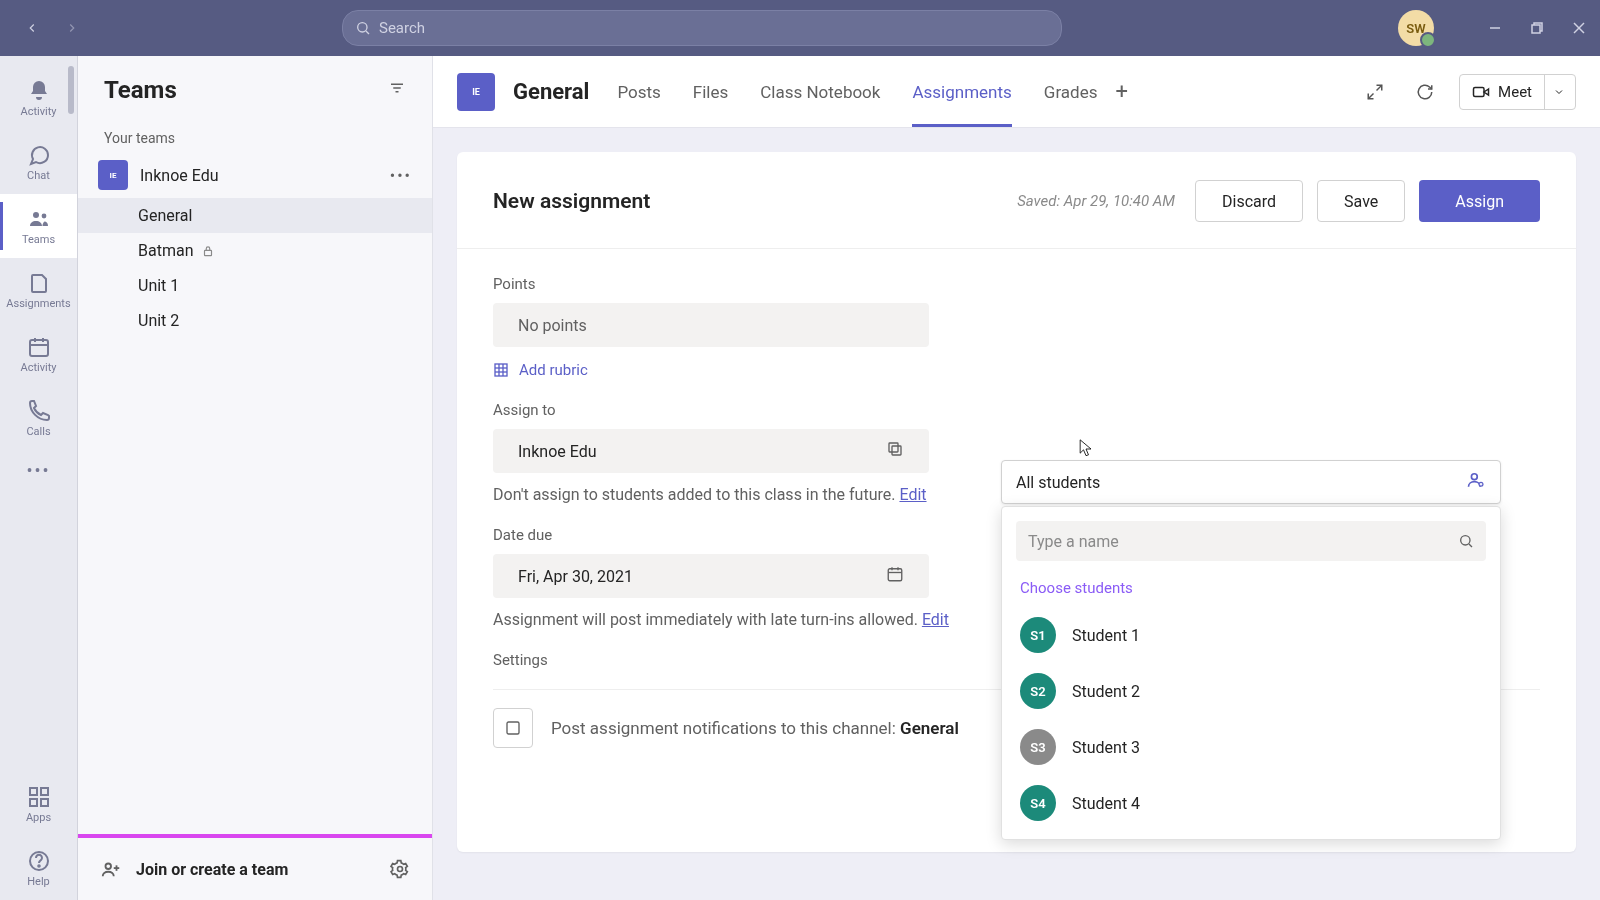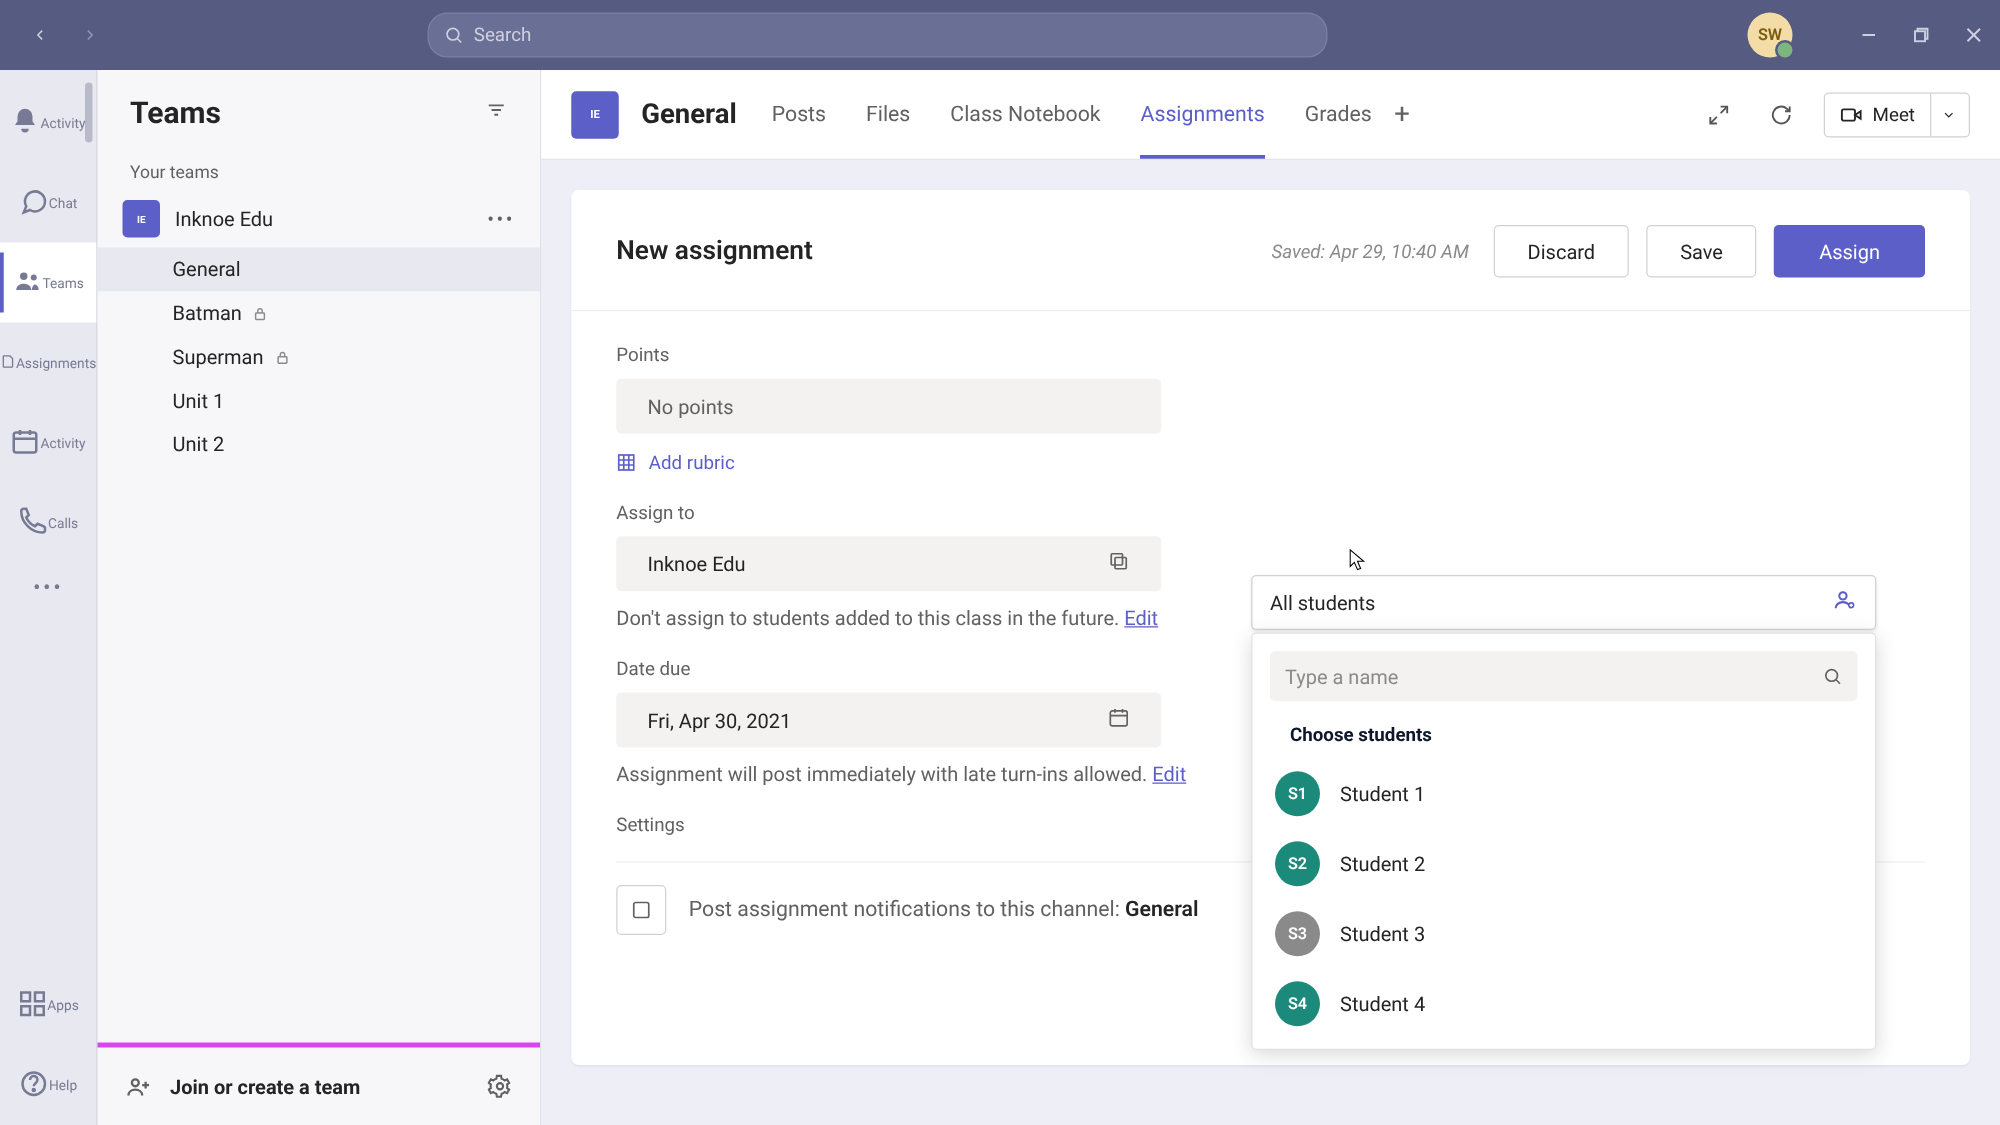--- a/index.html
+++ b/index.html
@@ -20,7 +20,7 @@
 
 .apprail { position: absolute; left: 0; top: 56px; width: 78px; height: calc(900px - 56px); background: #e8e9f0; border-right: 1px solid #d2d3dc; display: flex; flex-direction: column; align-items: center; padding-top: 10px; }
 .railscroll { position: absolute; right: 3px; top: 10px; width: 6px; height: 48px; background: #b8bac9; border-radius: 3px; }
-.railitem { width: 100%; height: 64px; display: flex; flex-direction: row; align-items: center; justify-content: center; color: #777a94; font-size: 11px; cursor: pointer; position: relative; }
+.railitem { width: 100%; height: 64px; display: flex; flex-direction: column; align-items: center; justify-content: center; color: #777a94; font-size: 11px; cursor: pointer; position: relative; }
 .railitem.active { background: #ffffff; }
 .railitem.active::before { content: ''; position: absolute; left: 0; top: 8px; bottom: 8px; width: 3px; background: #5b5fc7; }
 .railitem svg { width: 24px; height: 24px; margin-bottom: 2px; }

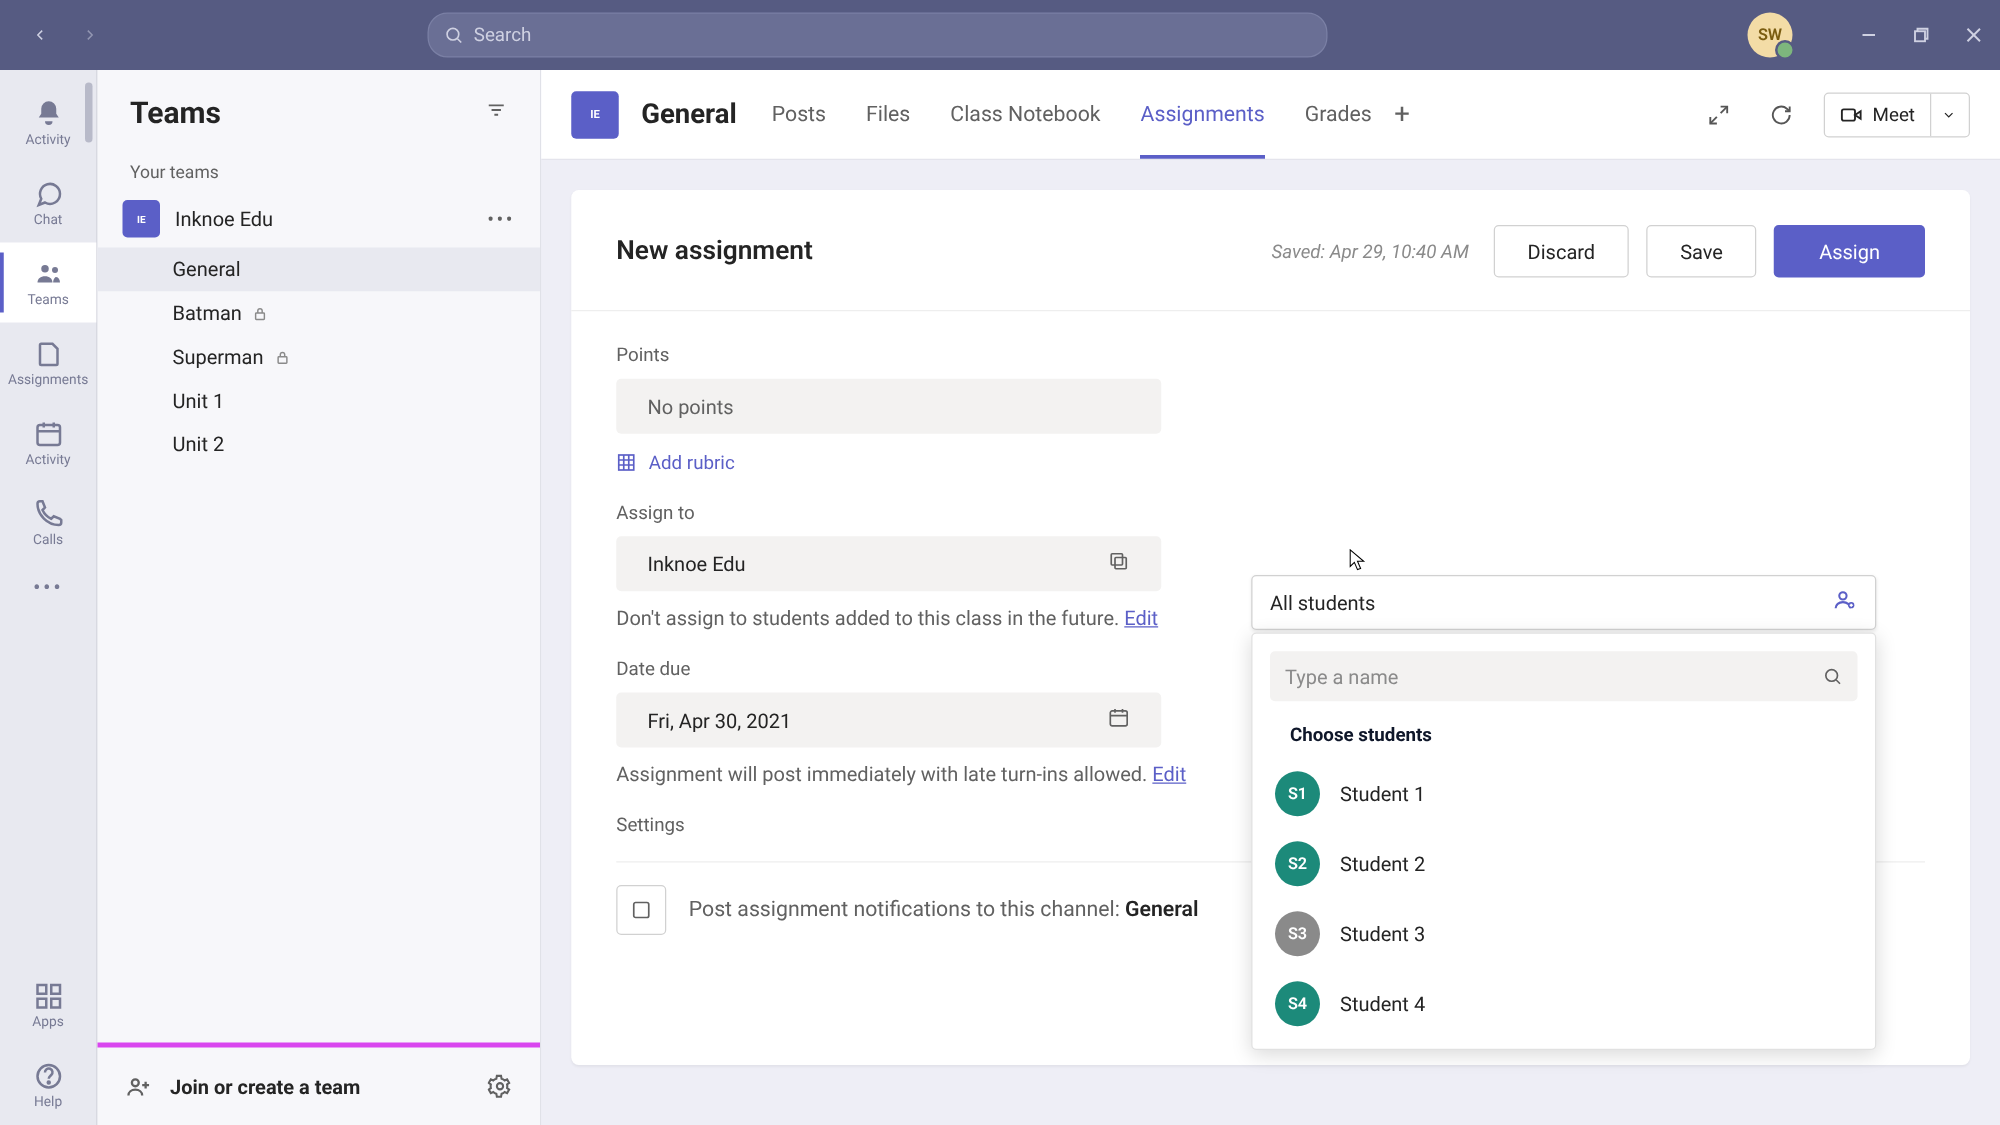--- a/index.html
+++ b/index.html
@@ -229,13 +229,6 @@
       </div>
       <div class="channel">
         <span>Batman</span>
-        <svg class="lockicon" viewBox="0 0 24 24" fill="none" stroke="currentColor" stroke-width="2">
-          <rect x="6" y="11" width="12" height="9" rx="1"></rect>
-          <path d="M9 11V8a3 3 0 016 0v3"></path>
-        </svg>
-      </div>
-      <div class="channel">
-        <span>Superman</span>
         <svg class="lockicon" viewBox="0 0 24 24" fill="none" stroke="currentColor" stroke-width="2">
           <rect x="6" y="11" width="12" height="9" rx="1"></rect>
           <path d="M9 11V8a3 3 0 016 0v3"></path>

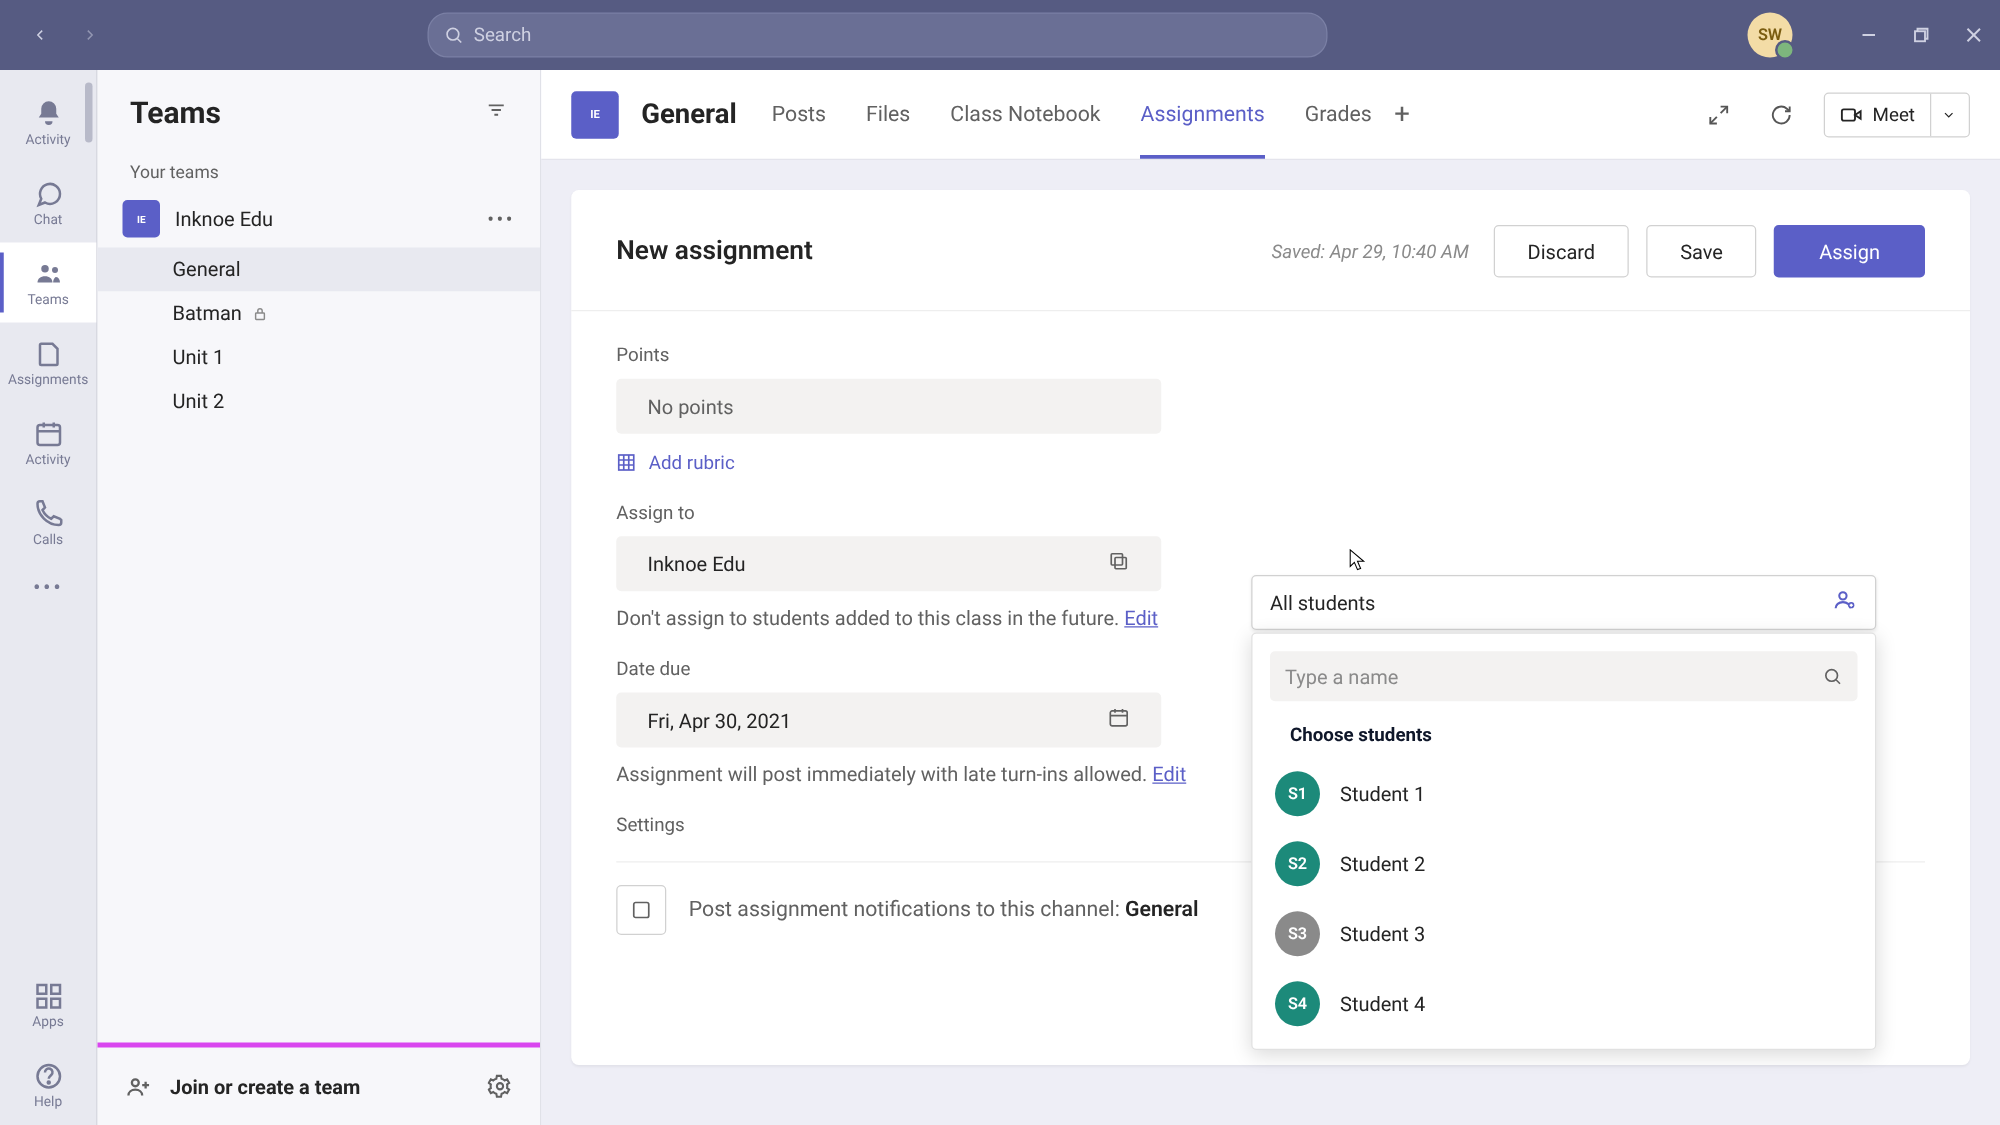--- a/index.html
+++ b/index.html
@@ -90,7 +90,7 @@
 .sfsearch { height:40px; background:#f3f2f1; border-radius:4px; display:flex; align-items:center; padding:0 12px; color:#8a8a8a; }
 .sfsearch input { background:transparent; border:none; outline:none; flex:1; font-size:16px; color:#242424; }
 .sfsearch input::placeholder { color:#8a8a8a; }
-.sfheading { font-size:15px; color:#0f172a; margin: 18px 4px 10px 16px; font-weight:700; }
+.sfheading { font-size:15px; color:#8b5cf6; margin: 18px 4px 10px 4px; font-weight:400; }
 .sfitem { display:flex; align-items:center; gap:16px; padding: 10px 4px; cursor:pointer; border-radius:4px; }
 .sfavatar { width:36px; height:36px; border-radius:50%; display:flex; align-items:center; justify-content:center; color:#fff; font-size:13px; font-weight:600; }
 .sfname { font-size:16px; color:#242424; }

